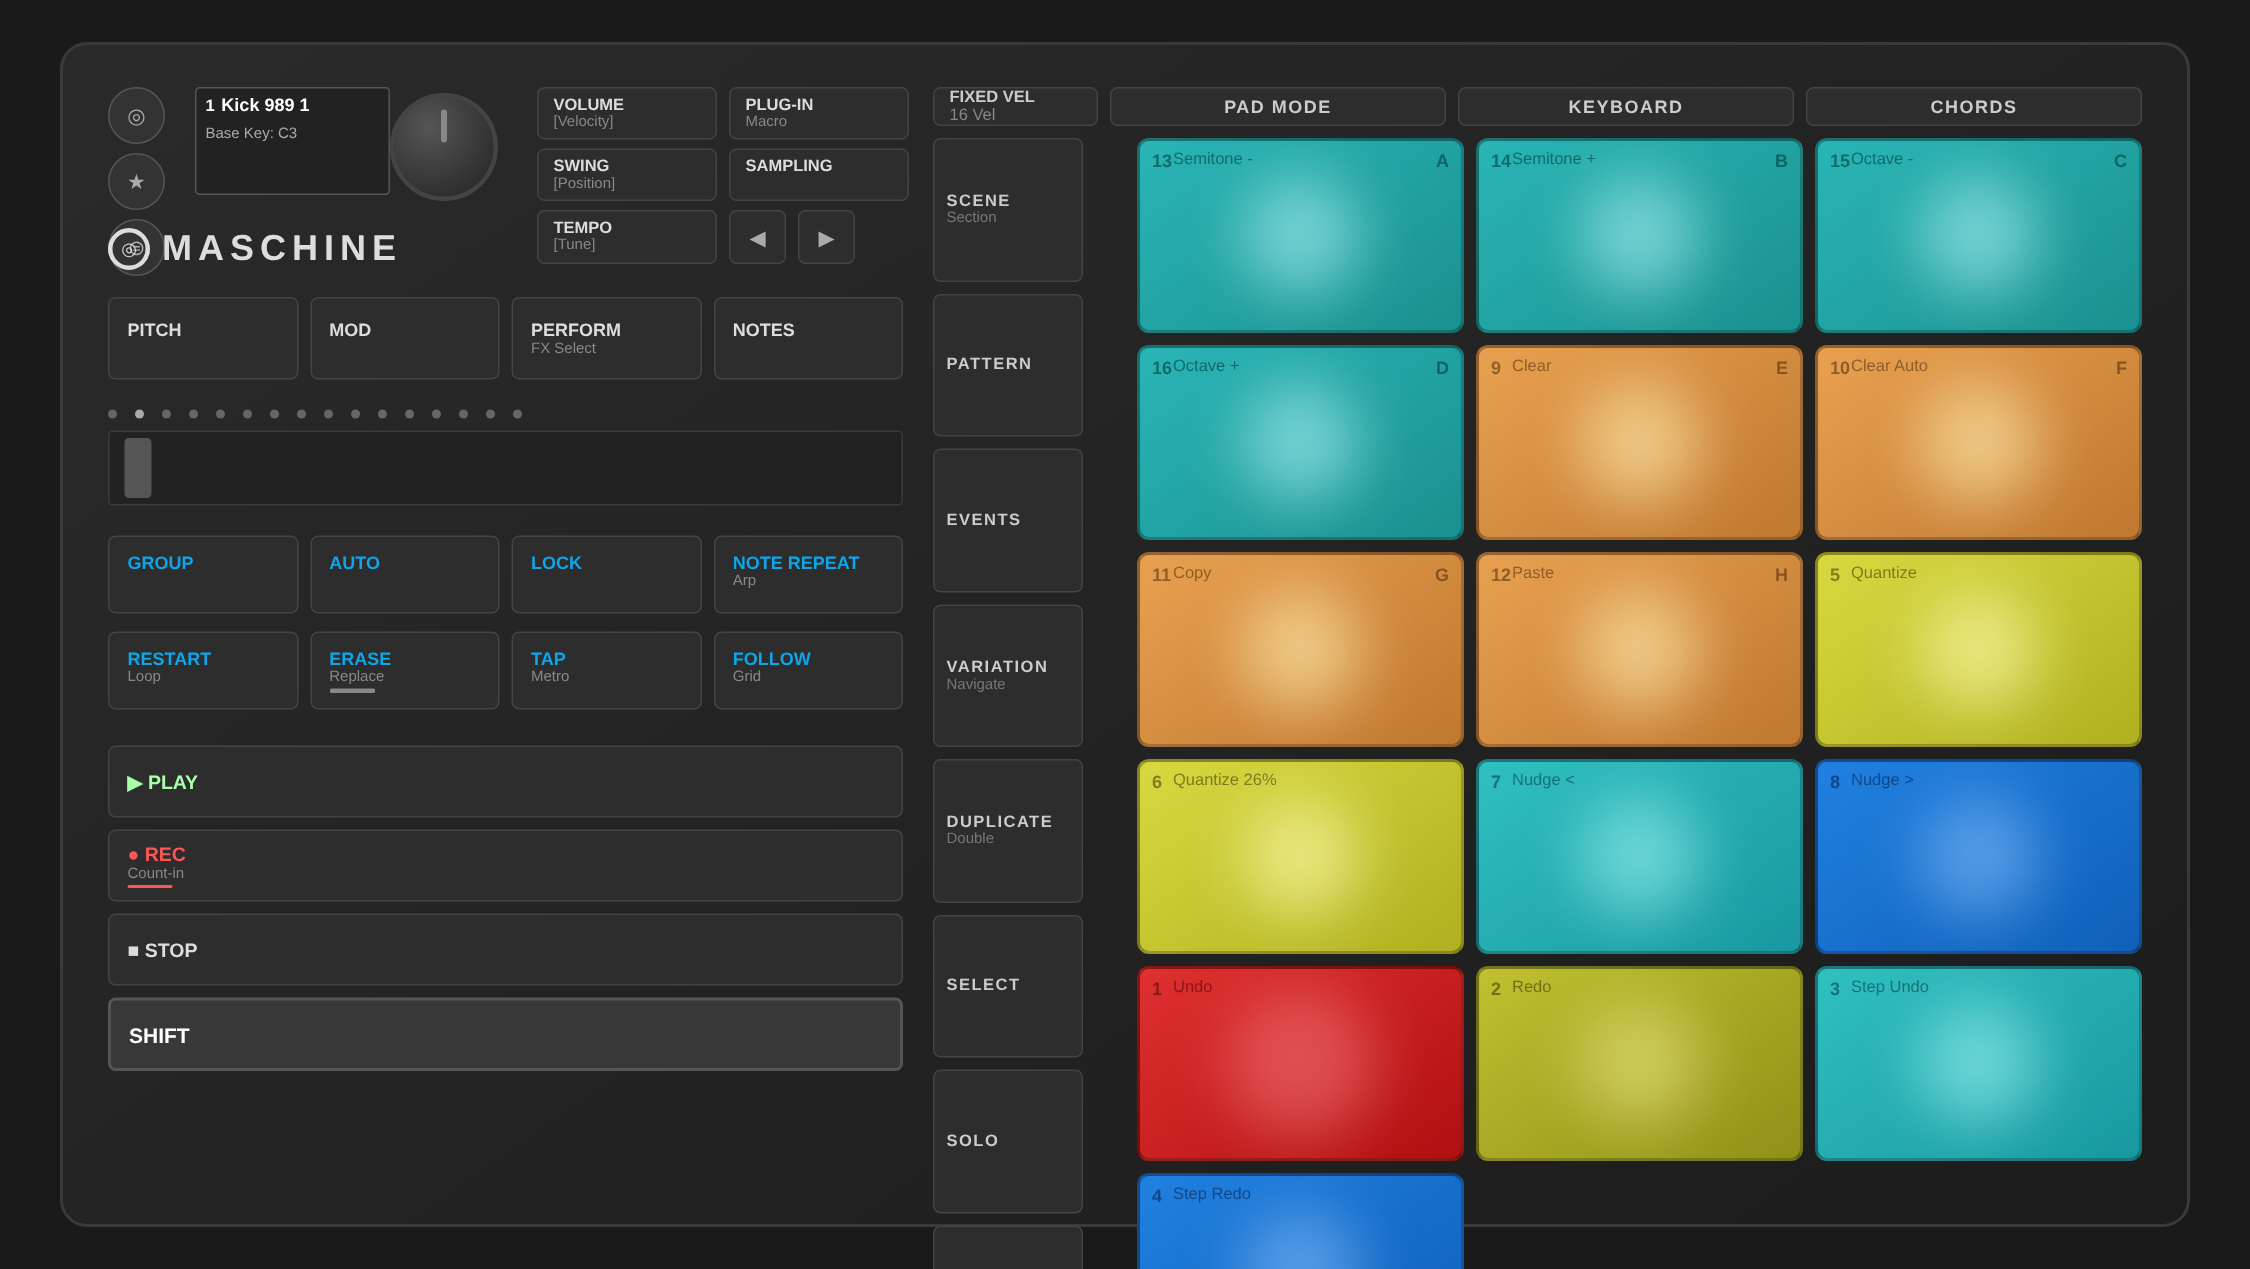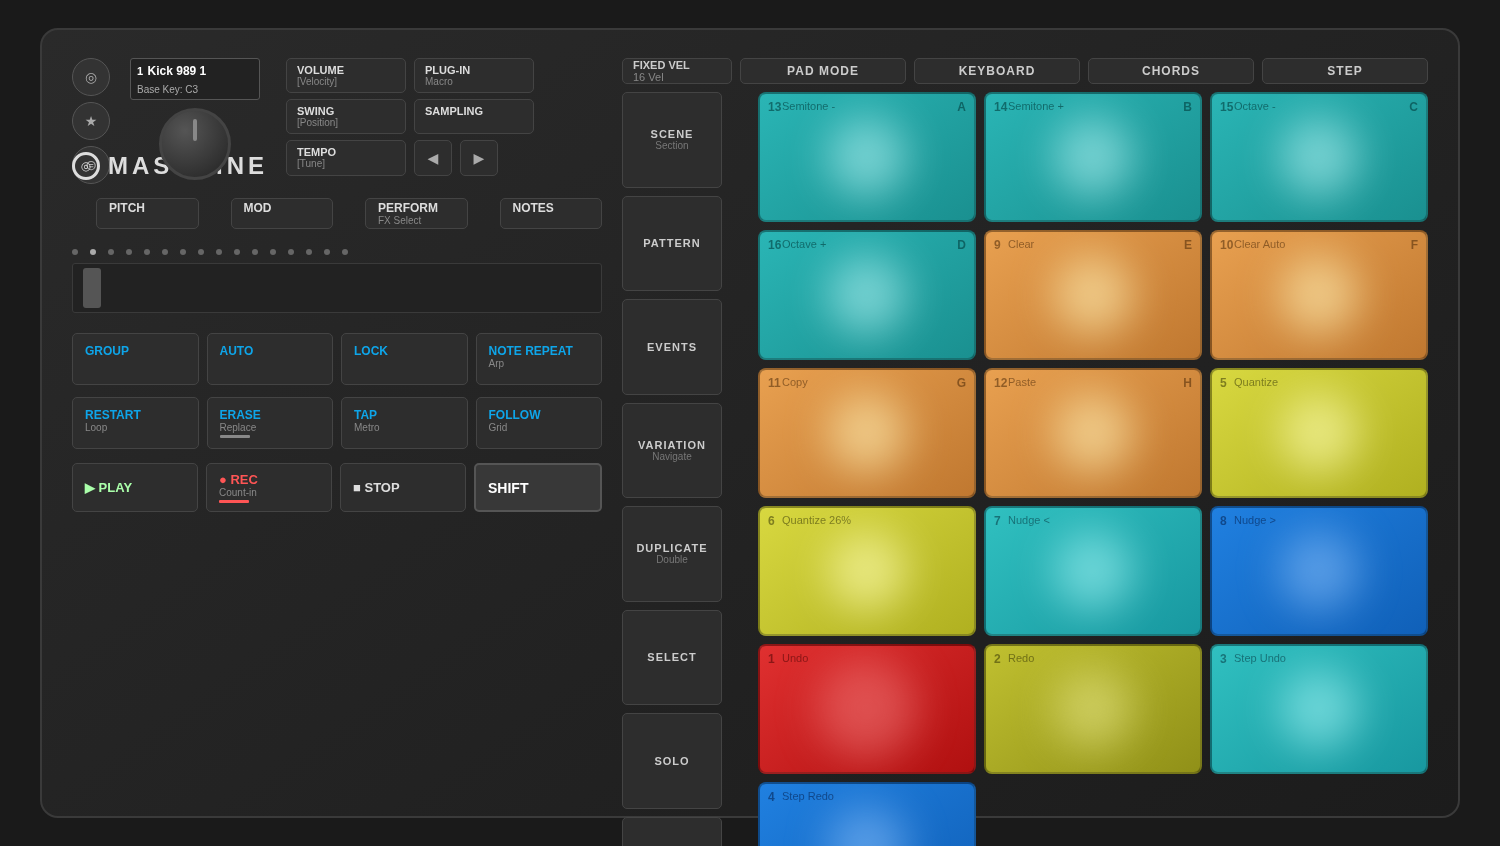--- a/index.html
+++ b/index.html
@@ -56,8 +56,6 @@
     }
     .knob-area {
       display: flex;
-      flex-direction: column;
-      align-items: center;
       justify-content: center;
       margin-left: 10px;
     }

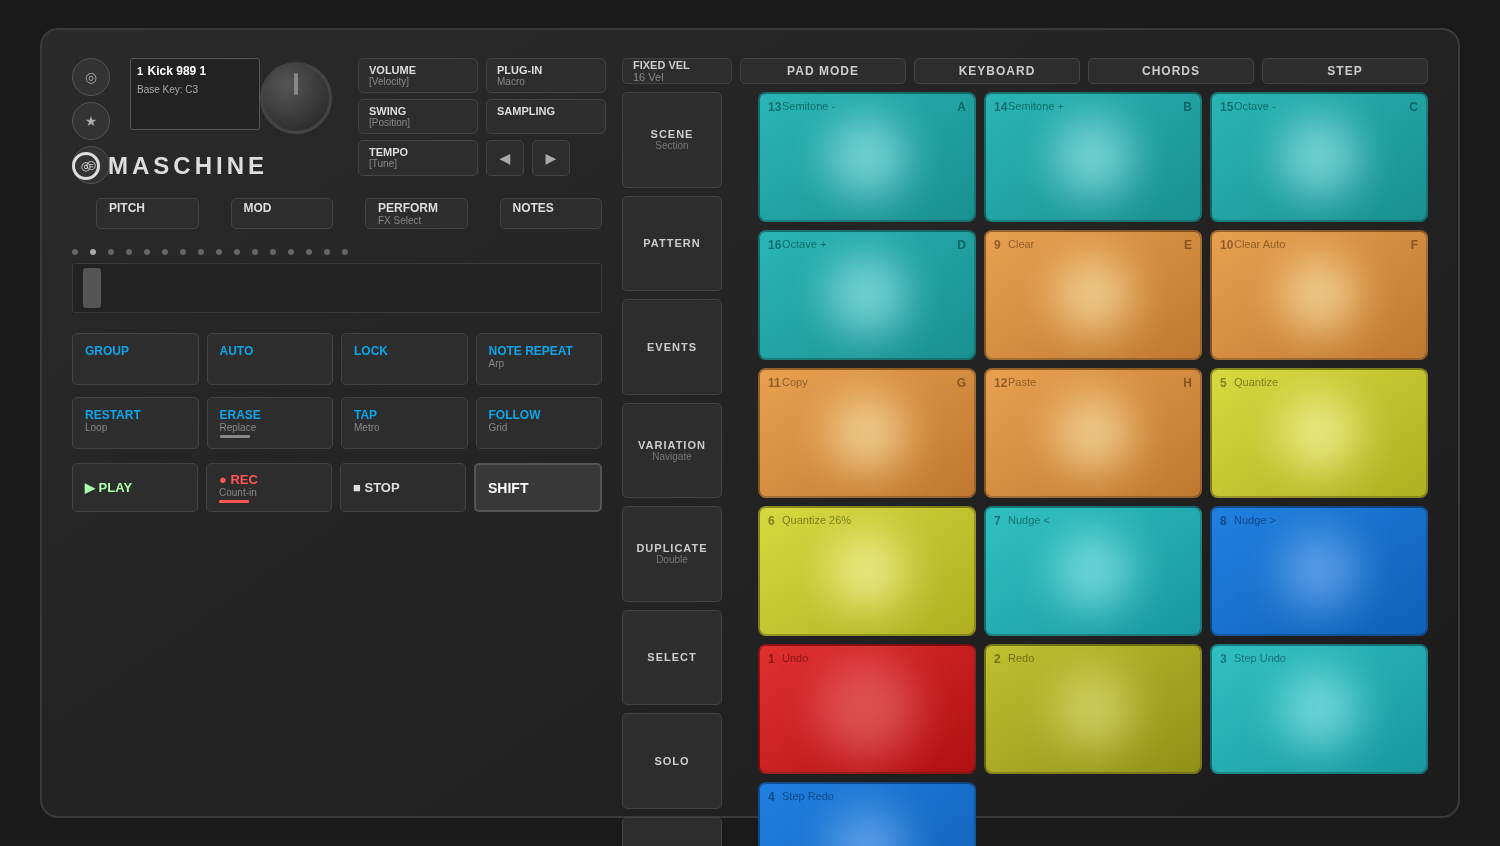--- a/index.html
+++ b/index.html
@@ -670,7 +670,6 @@
       <div class="mode-btn">PAD MODE</div>
       <div class="mode-btn">KEYBOARD</div>
       <div class="mode-btn">CHORDS</div>
-      <div class="mode-btn">STEP</div>
     </div>
 
     <div class="pads-area">

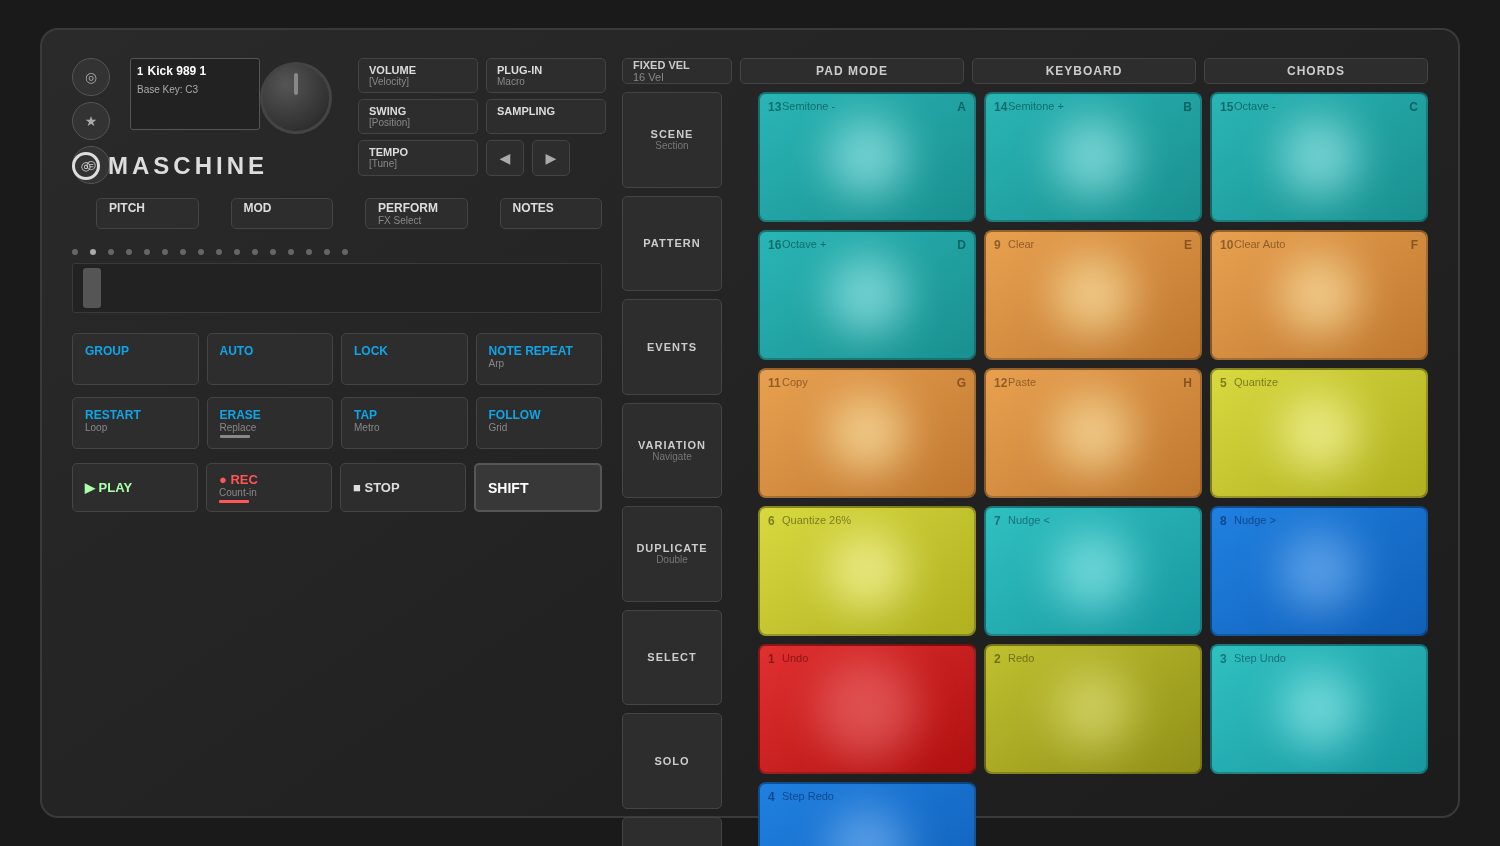--- a/index.html
+++ b/index.html
@@ -367,7 +367,6 @@
       justify-content: center;
       padding: 6px 8px;
       cursor: pointer;
-      align-items: center;
     }
     .side-btn .btn-main {
       font-size: 11px;

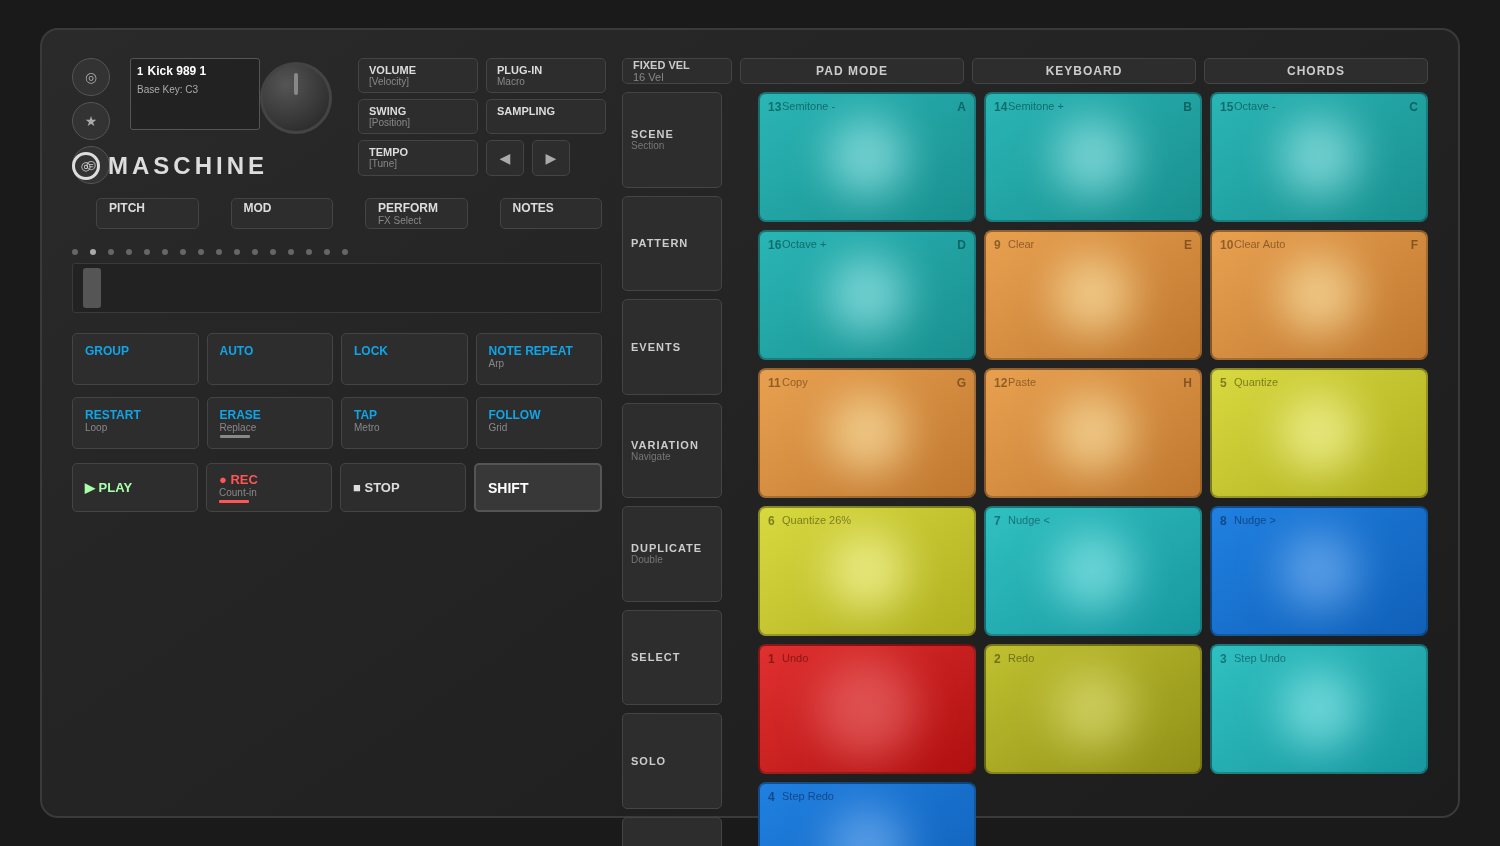--- a/index.html
+++ b/index.html
@@ -179,12 +179,11 @@
       background: #2d2d2d;
       border: 1px solid #444;
       border-radius: 5px;
-      padding: 2px 12px;
+      padding: 14px 12px;
       color: #ccc;
       font-size: 11px;
       cursor: pointer;
       flex: 1;
-      margin-left: 24px;
     }
     .func-btn .btn-main {
       font-weight: bold;

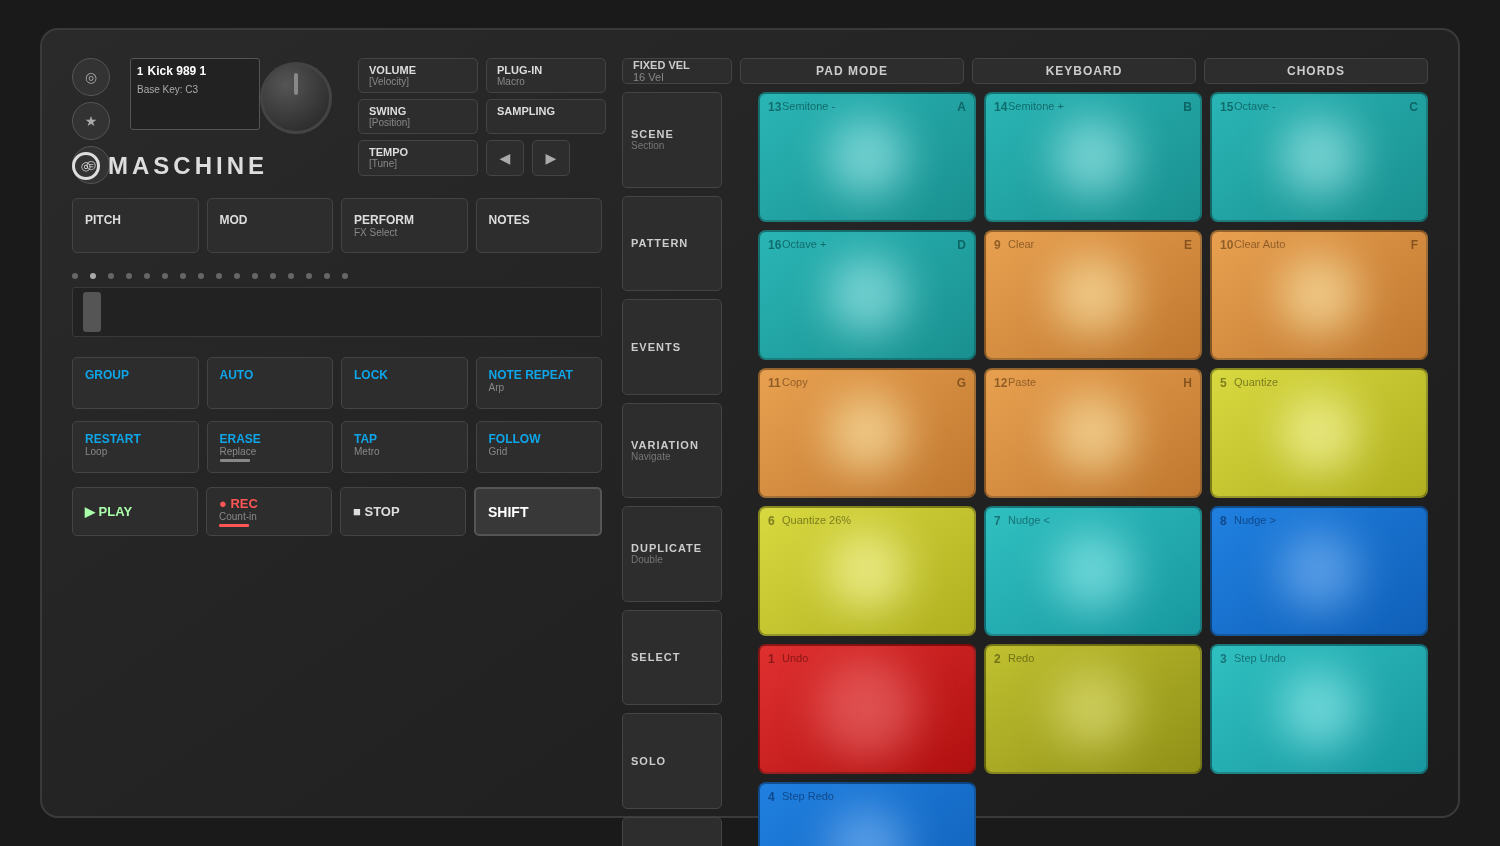--- a/index.html
+++ b/index.html
@@ -259,7 +259,8 @@
     .transport-row {
       display: flex;
       gap: 8px;
-      margin-top: 6px;
+      margin-top: 16px;
+      flex-direction: column;
     }
     .transport-btn {
       background: #2d2d2d;

